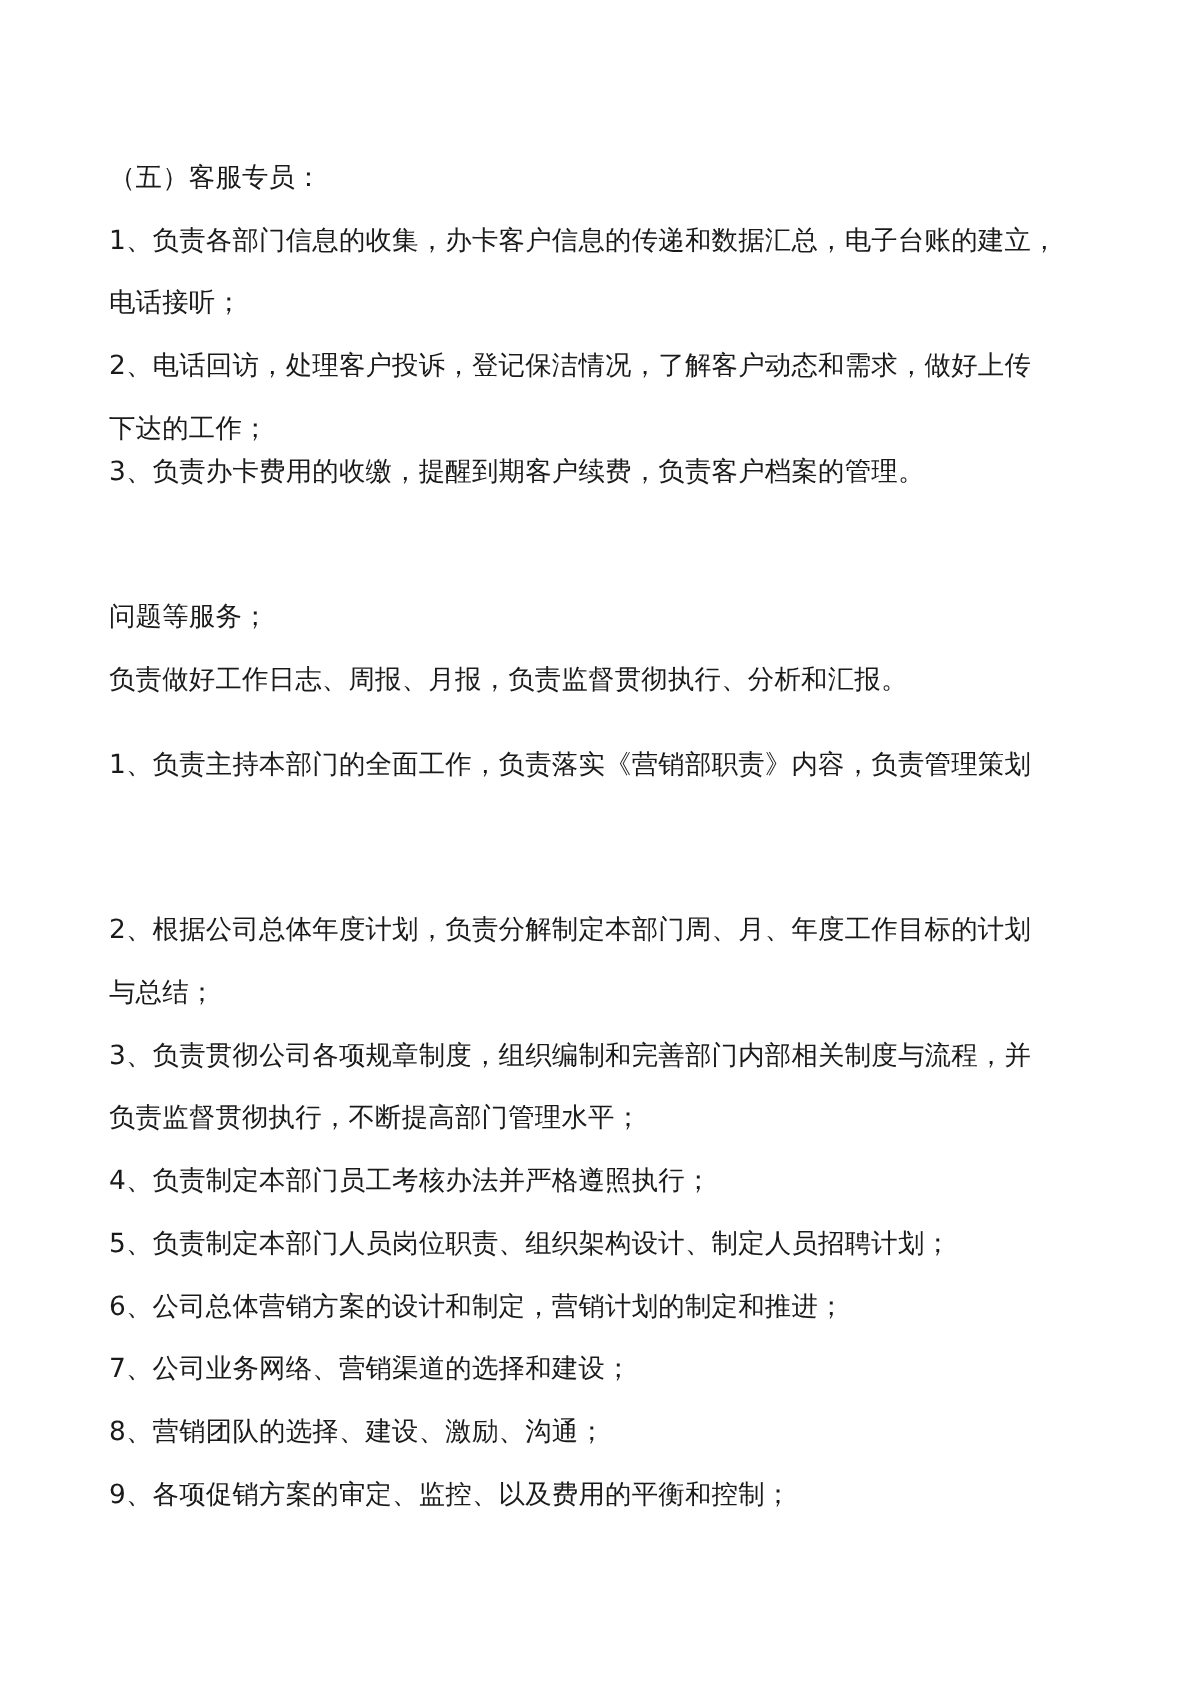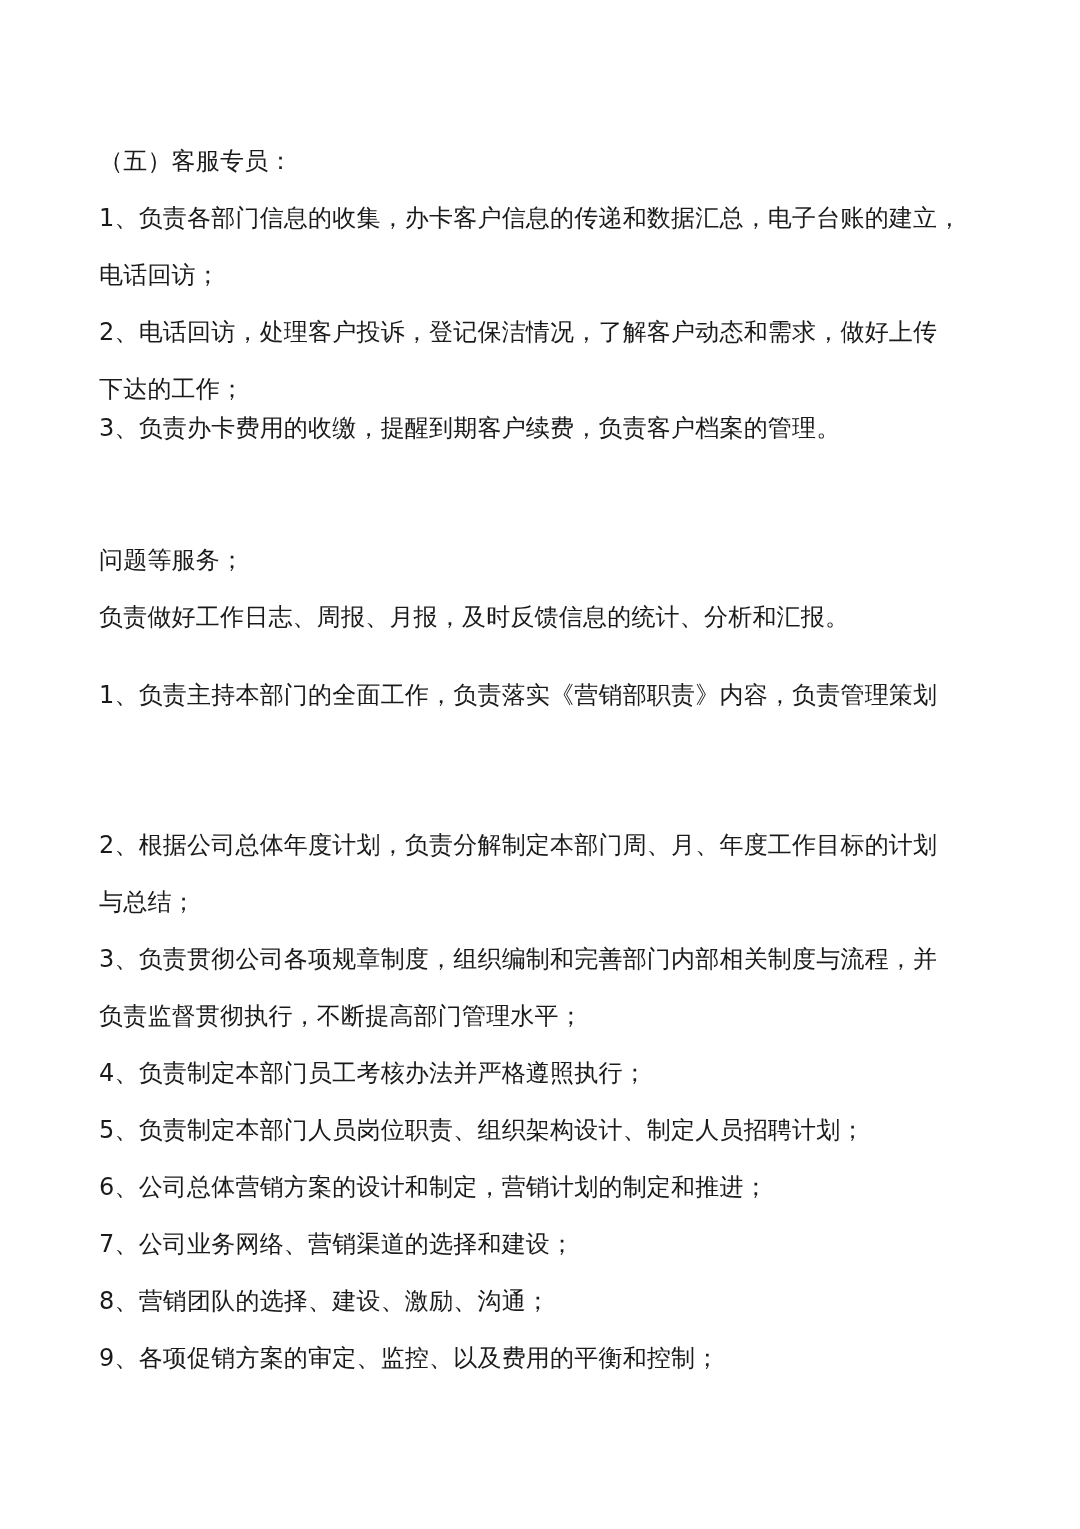--- a/index.html
+++ b/index.html
@@ -42,7 +42,7 @@
 <div class="page">
   <div class="line heading" style="top:146px">（五）客服专员：</div>
   <div class="line" style="top:203px">1、负责各部门信息的收集，办卡客户信息的传递和数据汇总，电子台账的建立，</div>
-  <div class="line" style="top:260px">电话回访；</div>
+  <div class="line" style="top:260px">电话接听；</div>
   <div class="line" style="top:317px">2、电话回访，处理客户投诉，登记保洁情况，了解客户动态和需求，做好上传</div>
   <div class="line" style="top:374px">下达的工作；</div>
   <div class="line" style="top:413px">3、负责办卡费用的收缴，提醒到期客户续费，负责客户档案的管理。</div>

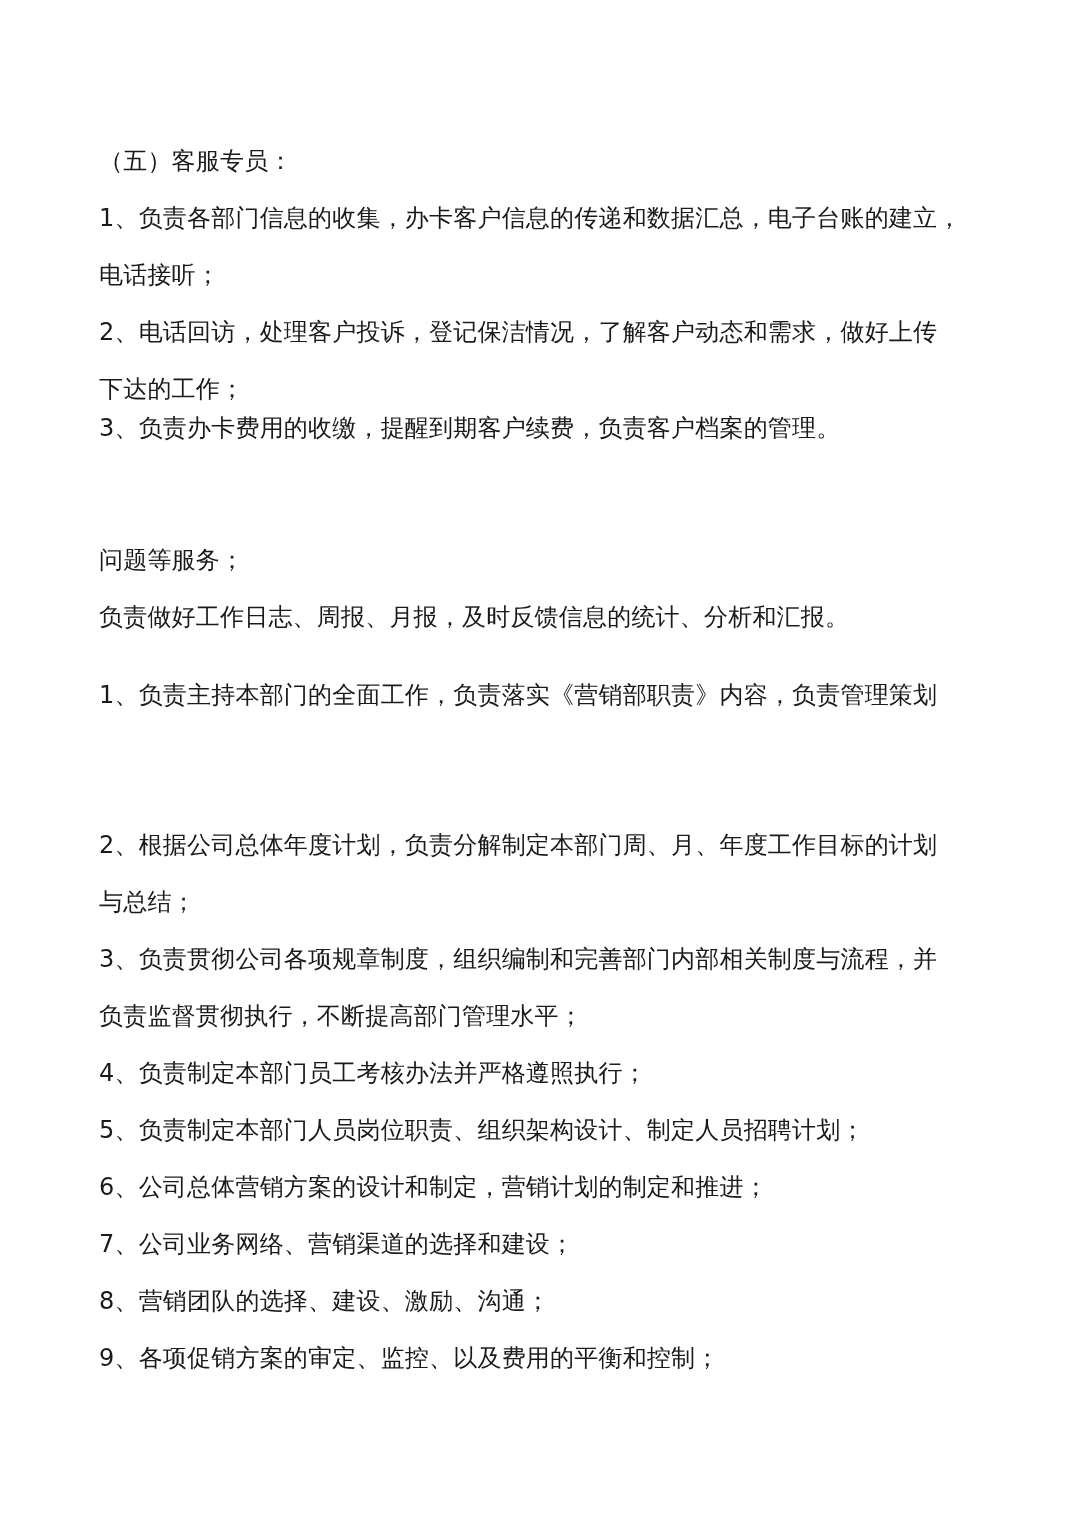--- a/index.html
+++ b/index.html
@@ -47,7 +47,7 @@
   <div class="line" style="top:374px">下达的工作；</div>
   <div class="line" style="top:413px">3、负责办卡费用的收缴，提醒到期客户续费，负责客户档案的管理。</div>
   <div class="line" style="top:545px">问题等服务；</div>
-  <div class="line" style="top:602px">负责做好工作日志、周报、月报，及时反馈信息的统计、分析和汇报。</div>
+  <div class="line" style="top:602px">负责做好工作日志、周报、月报，负责监督贯彻执行、分析和汇报。</div>
   <div class="line" style="top:680px">1、负责主持本部门的全面工作，负责落实《营销部职责》内容，负责管理策划</div>
   <div class="line" style="top:830px">2、根据公司总体年度计划，负责分解制定本部门周、月、年度工作目标的计划</div>
   <div class="line" style="top:887px">与总结；</div>

